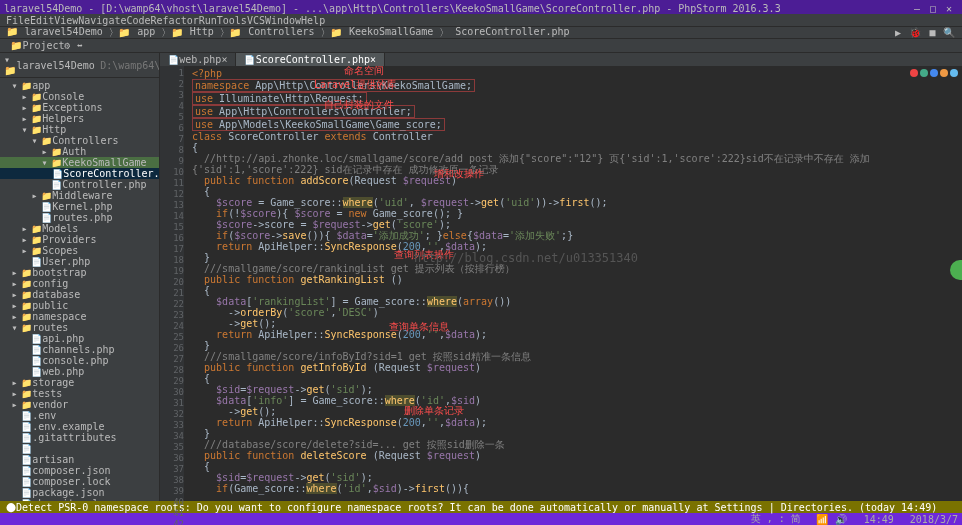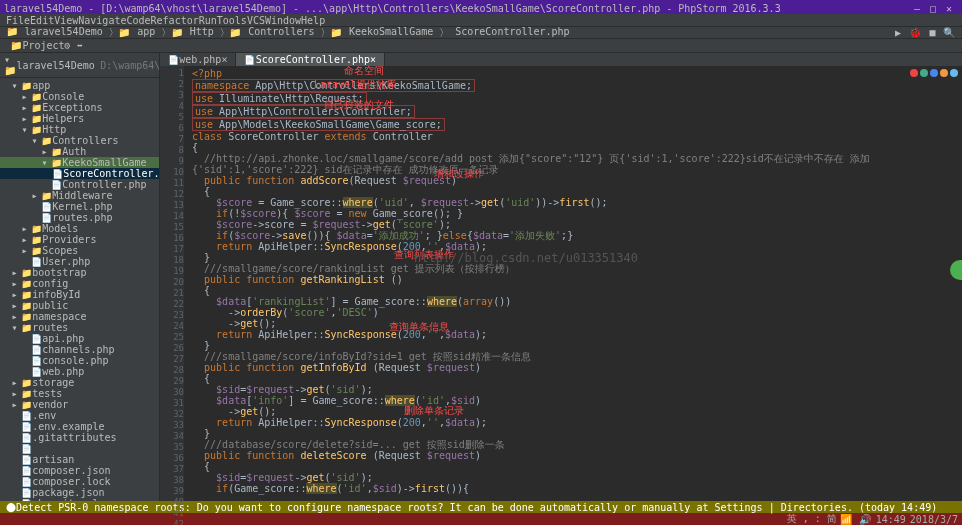--- a/index.html
+++ b/index.html
@@ -119,7 +119,7 @@
       <div class="tn i2"><span class="ic"></span>📄 <span>User.php</span></div>
       <div class="tn i1"><span class="ic">▸</span>📁 <span>bootstrap</span></div>
       <div class="tn i1"><span class="ic">▸</span>📁 <span>config</span></div>
-      <div class="tn i1"><span class="ic">▸</span>📁 <span>infoById</span></div>
+      <div class="tn i1"><span class="ic">▸</span>📁 <span>database</span></div>
       <div class="tn i1"><span class="ic">▸</span>📁 <span>public</span></div>
       <div class="tn i1"><span class="ic">▸</span>📁 <span>namespace</span></div>
       <div class="tn i1"><span class="ic">▾</span>📁 <span>routes</span></div>

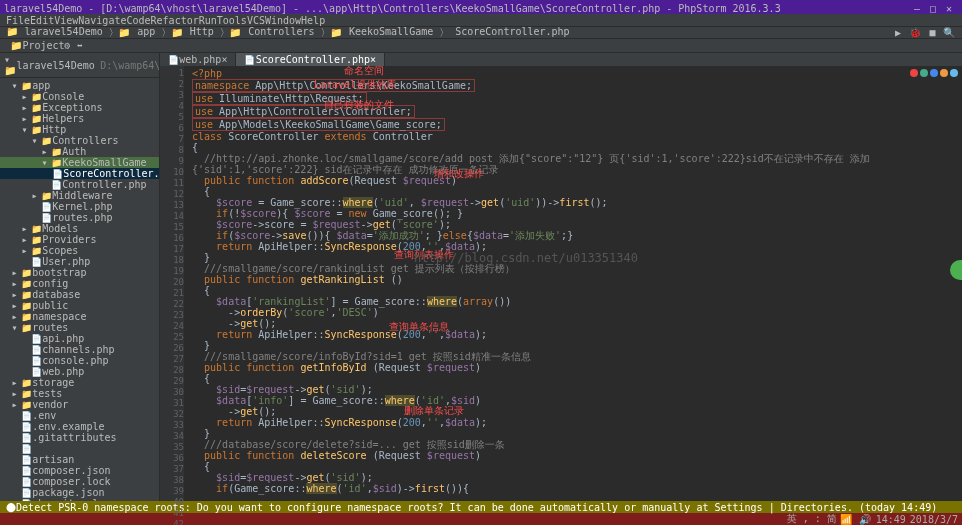--- a/index.html
+++ b/index.html
@@ -35,7 +35,7 @@
 .redbox{border:1px solid #8b3a3a;padding:0 2px;display:inline-block}
 .wm{position:absolute;color:#555;font-size:12px}
 .status2{height:12px;background:#7a7200;color:#fff;font-size:9px;display:flex;align-items:center;padding:0 6px}
-.taskbar{height:12px;background:#7f1d1d;display:flex;align-items:center;justify-content:flex-end;font-size:9px;padding:0 4px;gap:4px}
+.taskbar{height:12px;background:#6d28d9;display:flex;align-items:center;justify-content:flex-end;font-size:9px;padding:0 4px;gap:16px}
 .taskbar span{color:#aaa}
 .greendot{position:absolute;right:0;top:260px;width:12px;height:20px;background:#4caf50;border-radius:10px 0 0 10px}
 </style>

